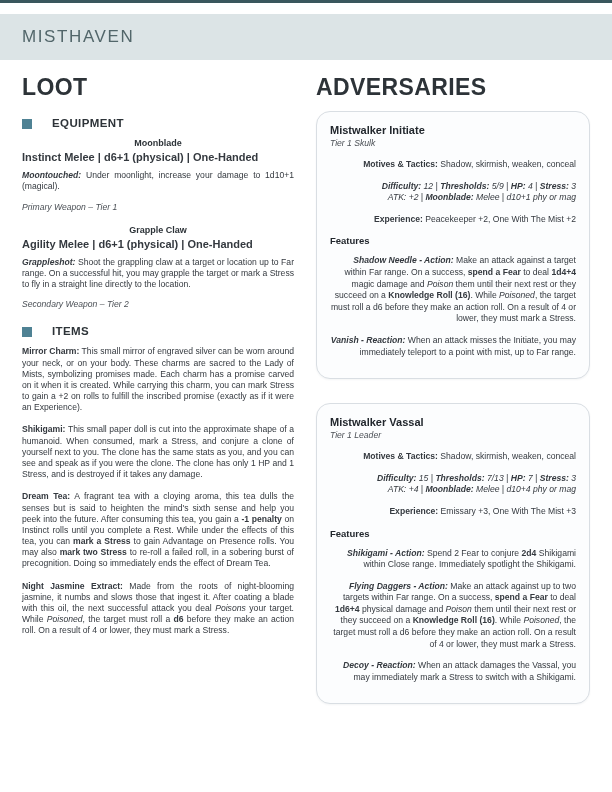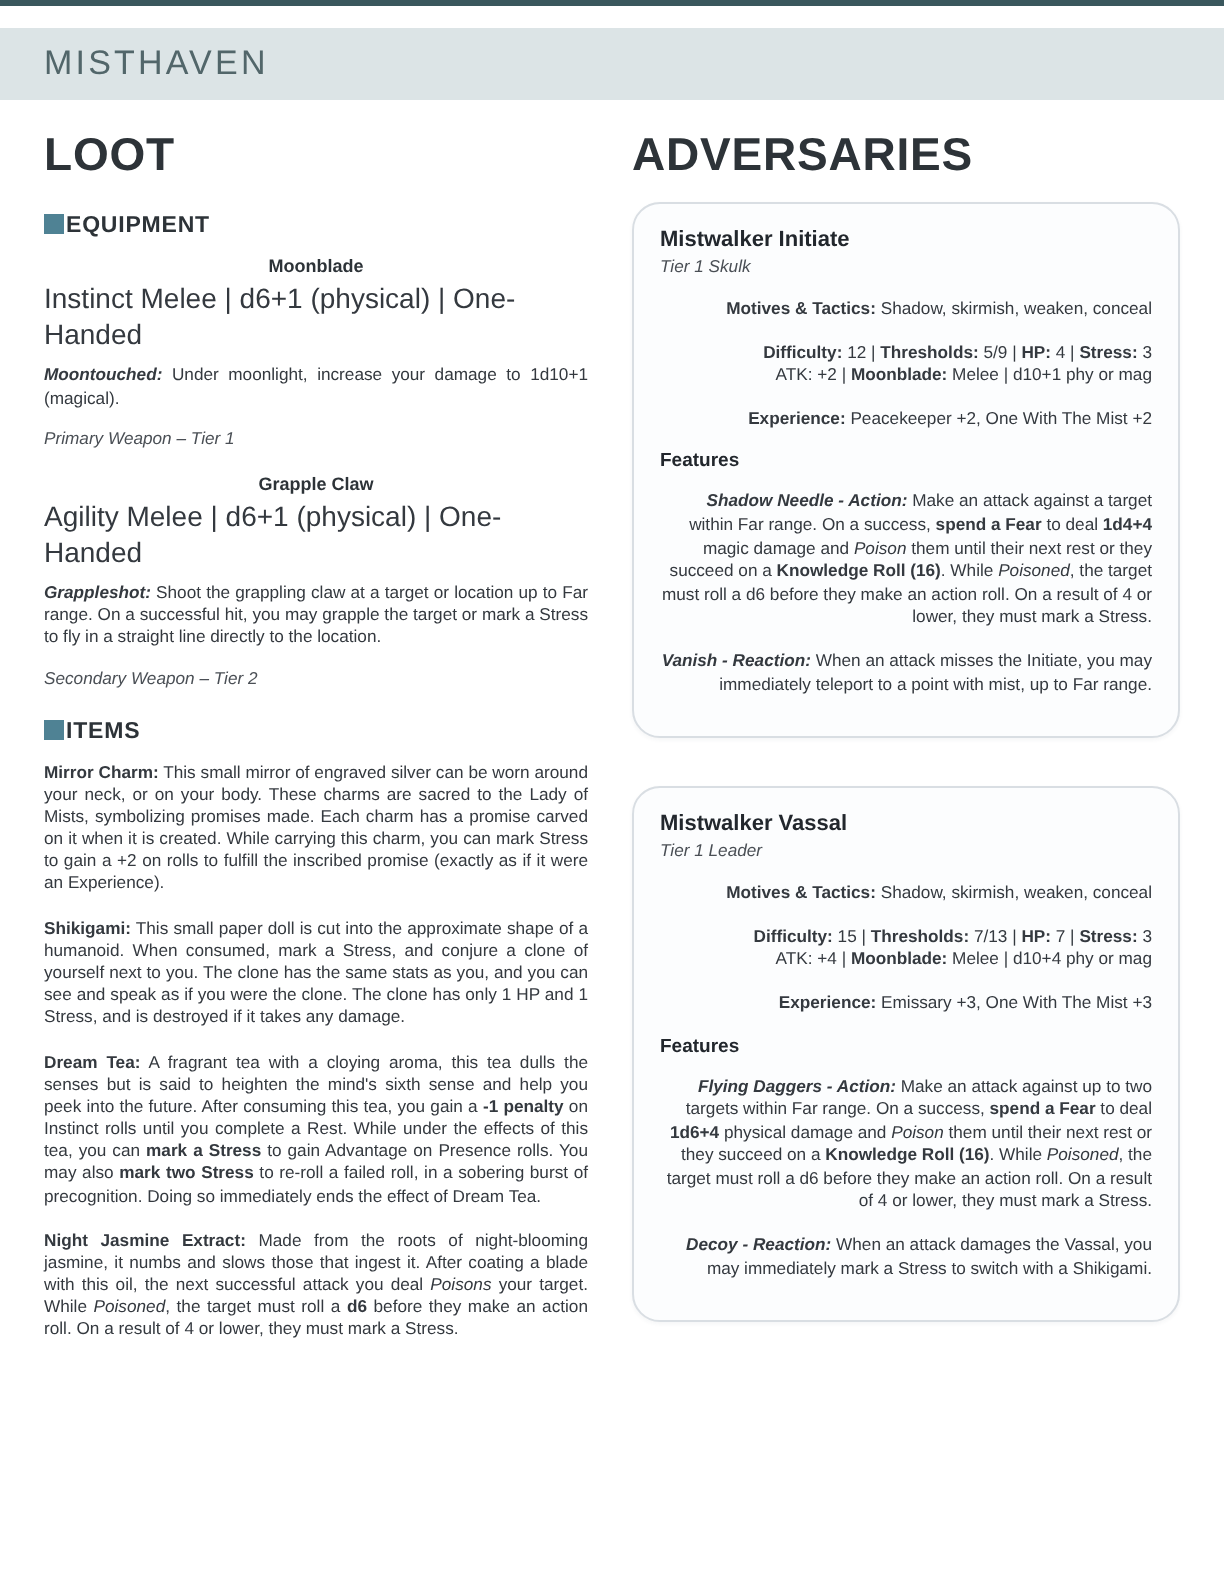--- a/index.html
+++ b/index.html
@@ -14,7 +14,7 @@
   }
   .top-line{height:3px;width:100%;background:var(--top-line);}
   .band{
-    margin-top:11px;height:36px;background:var(--band-bg);
+    margin-top:11px;height:46px;background:var(--band-bg);
     display:flex;align-items:center;padding-left:22px;
   }
   .brand{

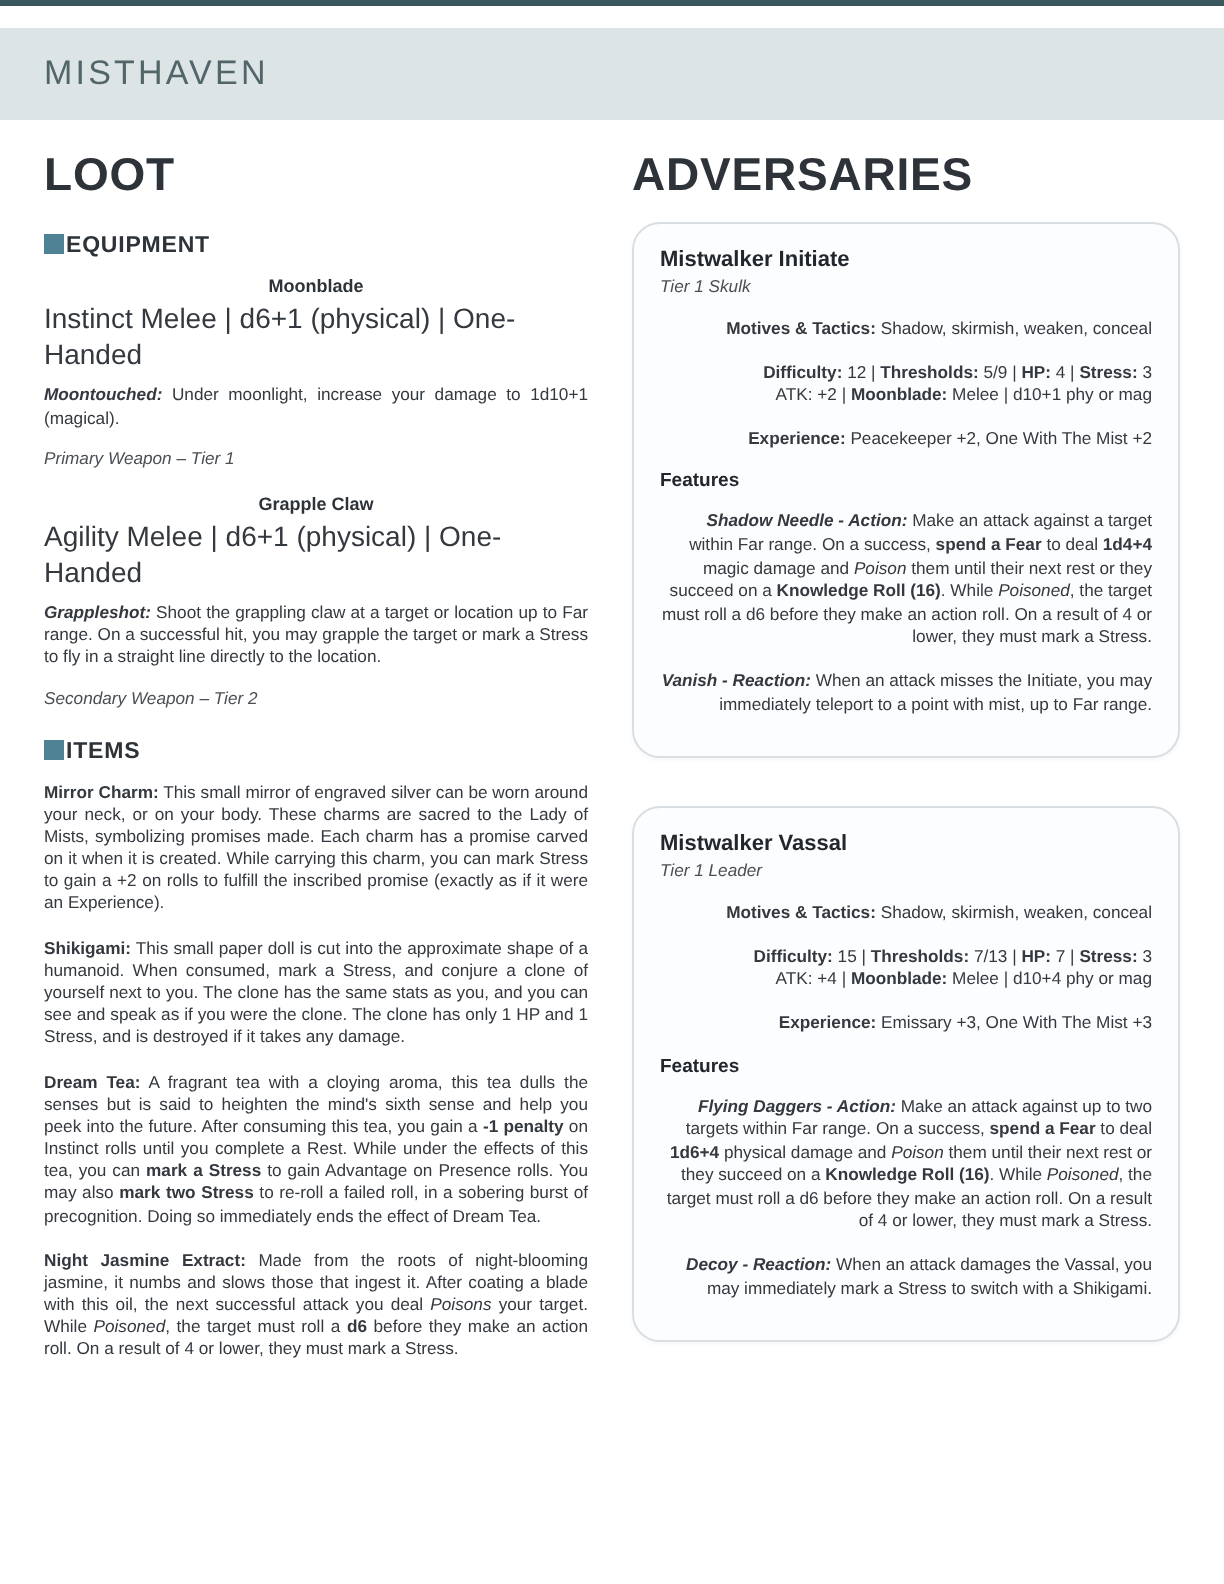--- a/index.html
+++ b/index.html
@@ -28,7 +28,7 @@
     margin:14px 0 10px 0;
   }
   
-  .sec-head{display:flex;align-items:flex-start;gap:1px;margin:16px 0 9px 0;}
+  .sec-head{display:flex;align-items:flex-end;gap:20px;margin:16px 0 9px 0;}
   .sq{width:10px;height:10px;background:var(--accent);flex:0 0 10px;}
   .sec-label{font-size:11.5px;font-weight:700;letter-spacing:0.4px;color:var(--heading);}
   

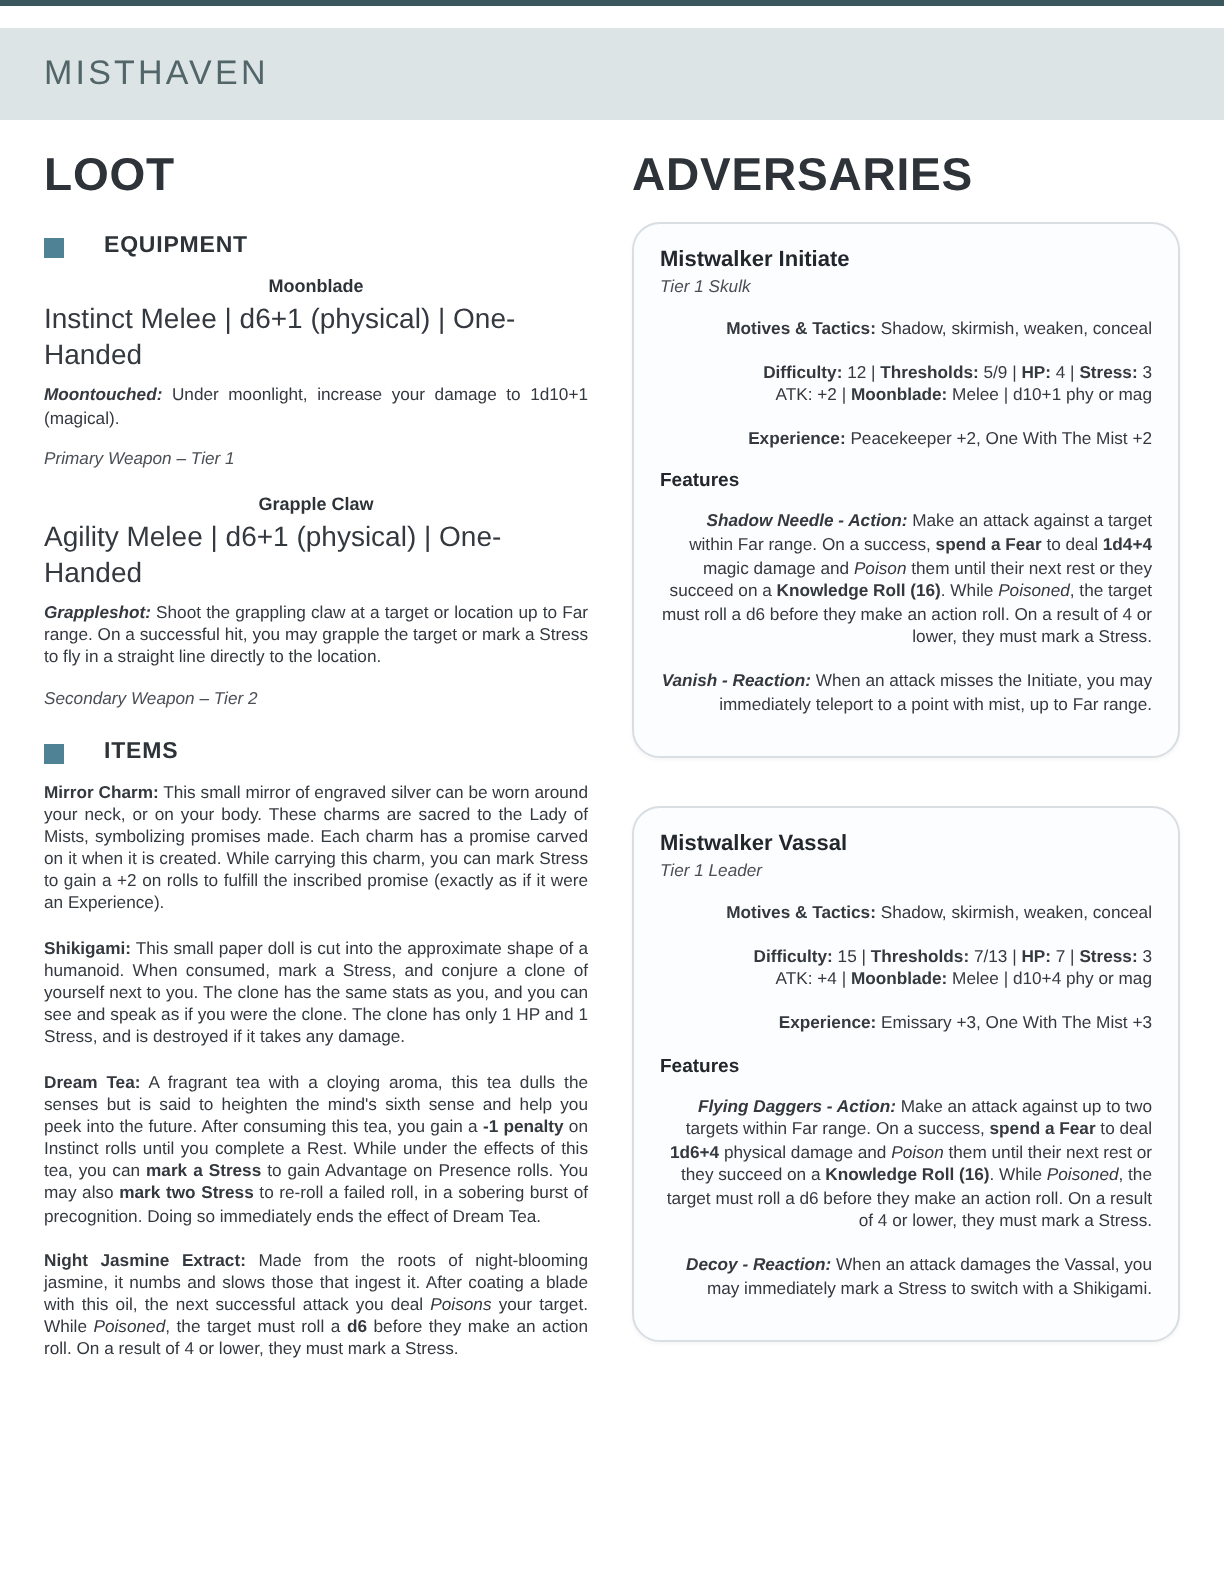--- a/index.html
+++ b/index.html
@@ -34,7 +34,7 @@
   
   .item{margin-bottom:13px;}
   .item-name{font-size:9px;font-weight:700;color:var(--heading);margin-bottom:2px;text-align:center;}
-  .item-statline{font-size:14px;line-height:1.3;margin-bottom:6px;}
+  .item-statline{font-size:11px;line-height:1.3;margin-bottom:6px;font-weight:bold;}
   p.body{
     font-size:8.6px;line-height:1.3;text-align:justify;margin-bottom:9px;
   }

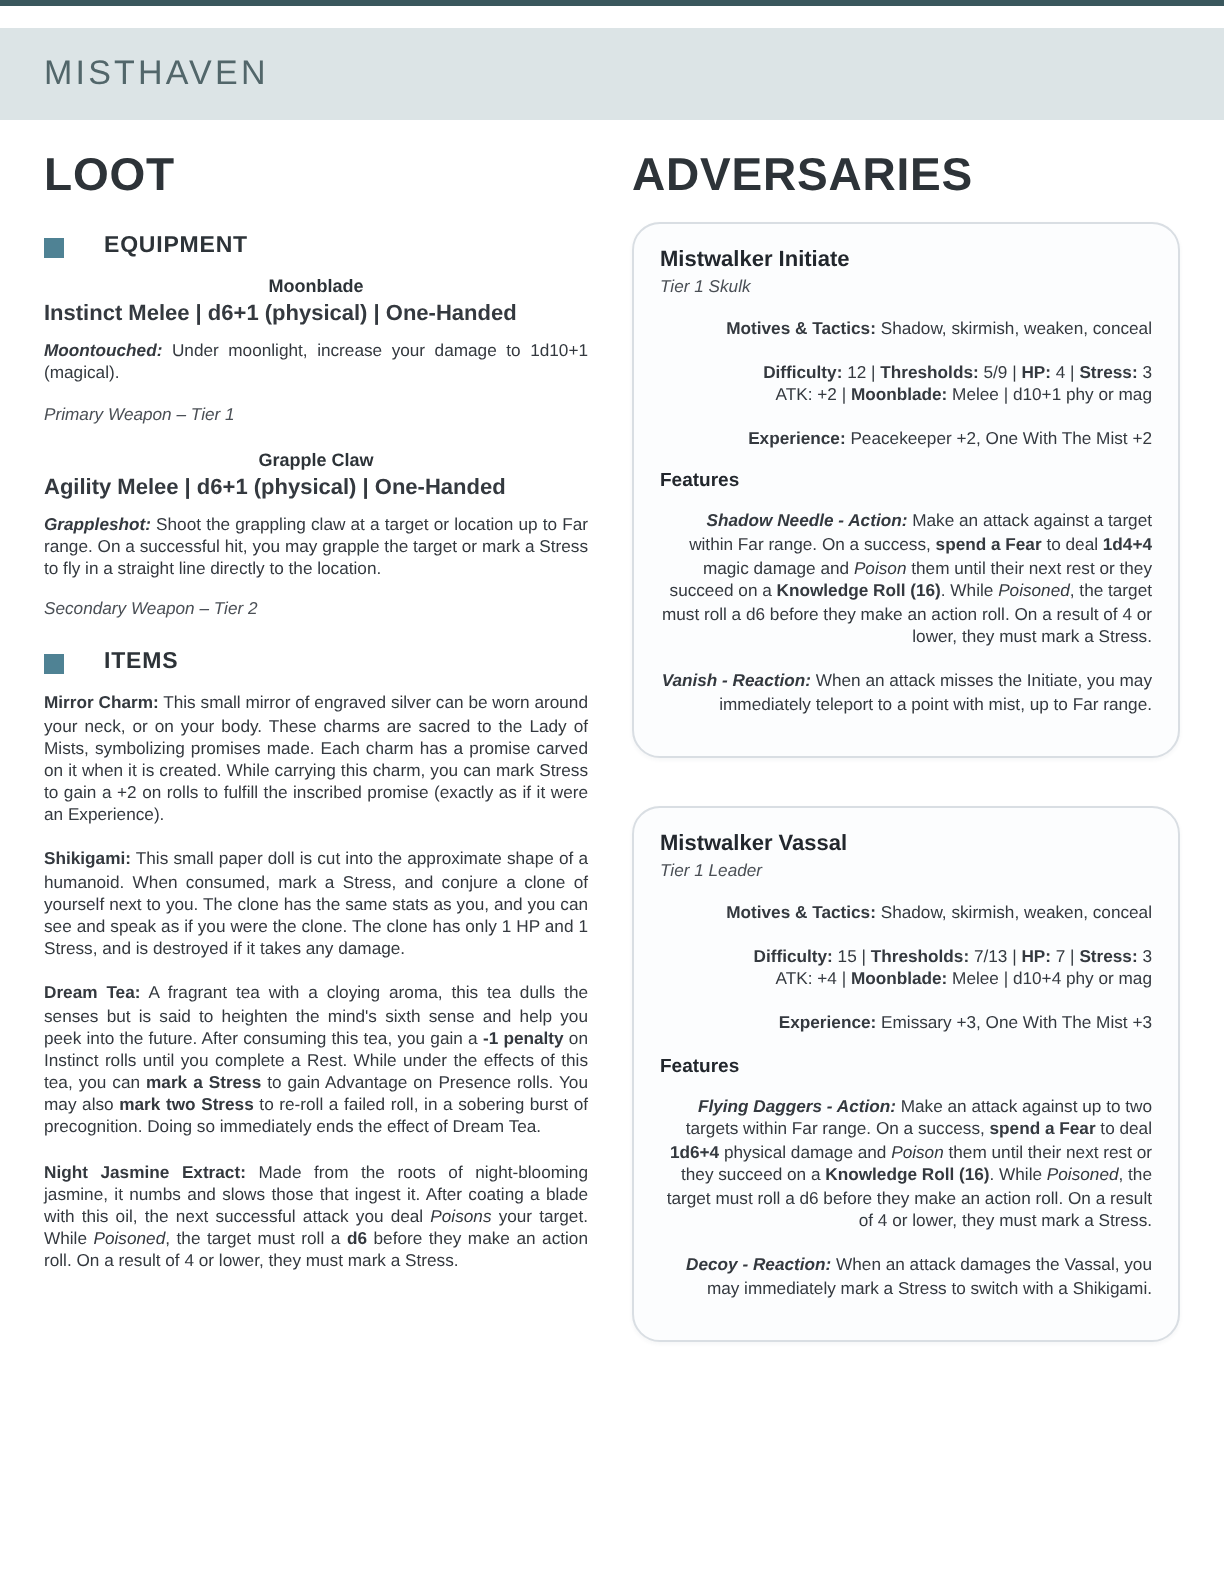--- a/index.html
+++ b/index.html
@@ -50,7 +50,7 @@
   .card-title{font-size:11px;font-weight:700;color:#22272d;margin-bottom:2px;}
   .card-tier{font-size:8.6px;font-style:italic;color:var(--muted);margin-bottom:11px;}
   p.cp{font-size:8.6px;line-height:1.35;margin-bottom:10px;text-align:right;}
-  .statblock p.cp{margin-bottom:0;}
+  .statblock p.cp{margin-bottom:0;font-style:italic;}
   .statblock{margin-bottom:10px;}
   .features-h{font-size:9.5px;font-weight:700;color:#22272d;margin:2px 0 9px 0;}
   .run-b{font-weight:700;}

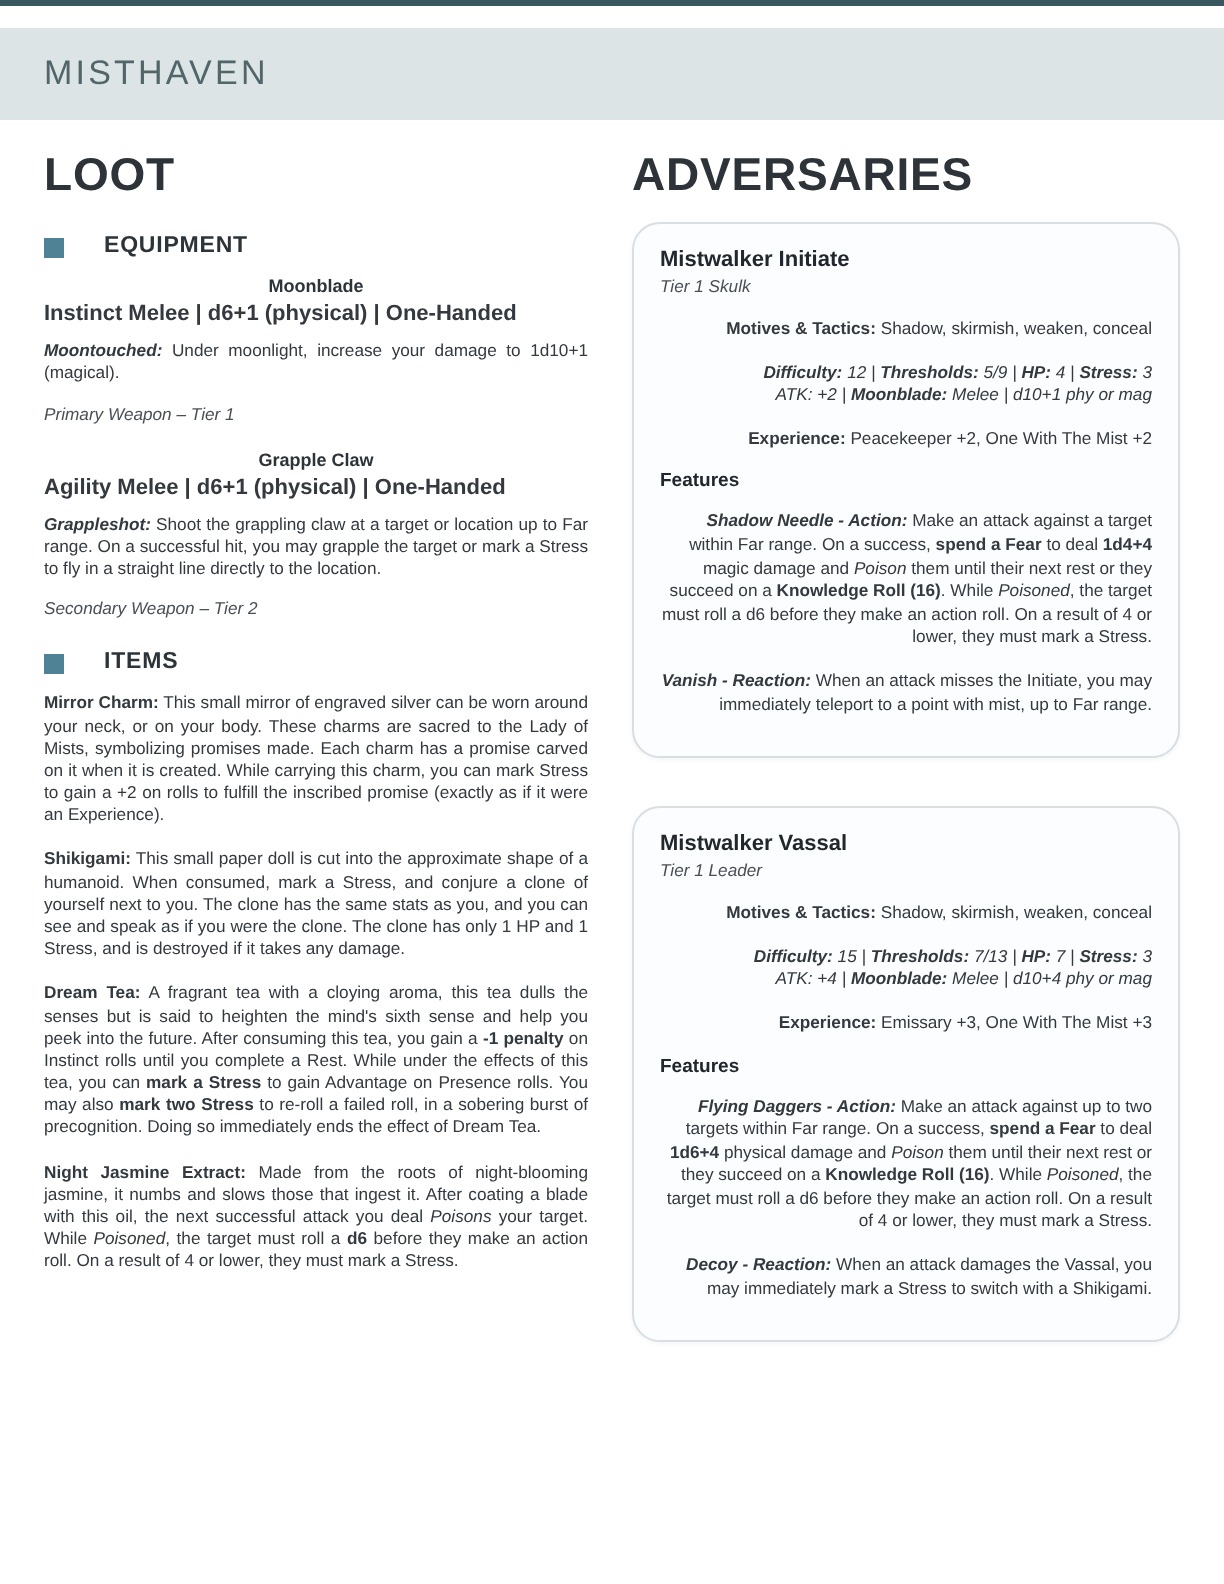--- a/index.html
+++ b/index.html
@@ -137,6 +137,7 @@
         </div>
         <p class="cp"><span class="run-b">Experience:</span><span> Emissary +3, One With The Mist +3</span></p>
         <div class="features-h">Features</div>
+        <p class="cp"><span class="run-b run-i">Shikigami - Action:</span><span> Spend 2 Fear to conjure </span><span class="run-b">2d4</span><span> Shikigami within Close range. Immediately spotlight the Shikigami.</span></p>
         <p class="cp"><span class="run-b run-i">Flying Daggers - Action:</span><span> Make an attack against up to two targets within Far range. On a success, </span><span class="run-b">spend a Fear</span><span> to deal </span><span class="run-b">1d6+4</span><span> physical damage and </span><span class="run-i">Poison</span><span> them until their next rest or they succeed on a </span><span class="run-b">Knowledge Roll (16)</span><span>. While </span><span class="run-i">Poisoned</span><span>, the target must roll a d6 before they make an action roll. On a result of 4 or lower, they must mark a Stress.</span></p>
         <p class="cp"><span class="run-b run-i">Decoy - Reaction:</span><span> When an attack damages the Vassal, you may immediately mark a Stress to switch with a Shikigami.</span></p>
       </div>

